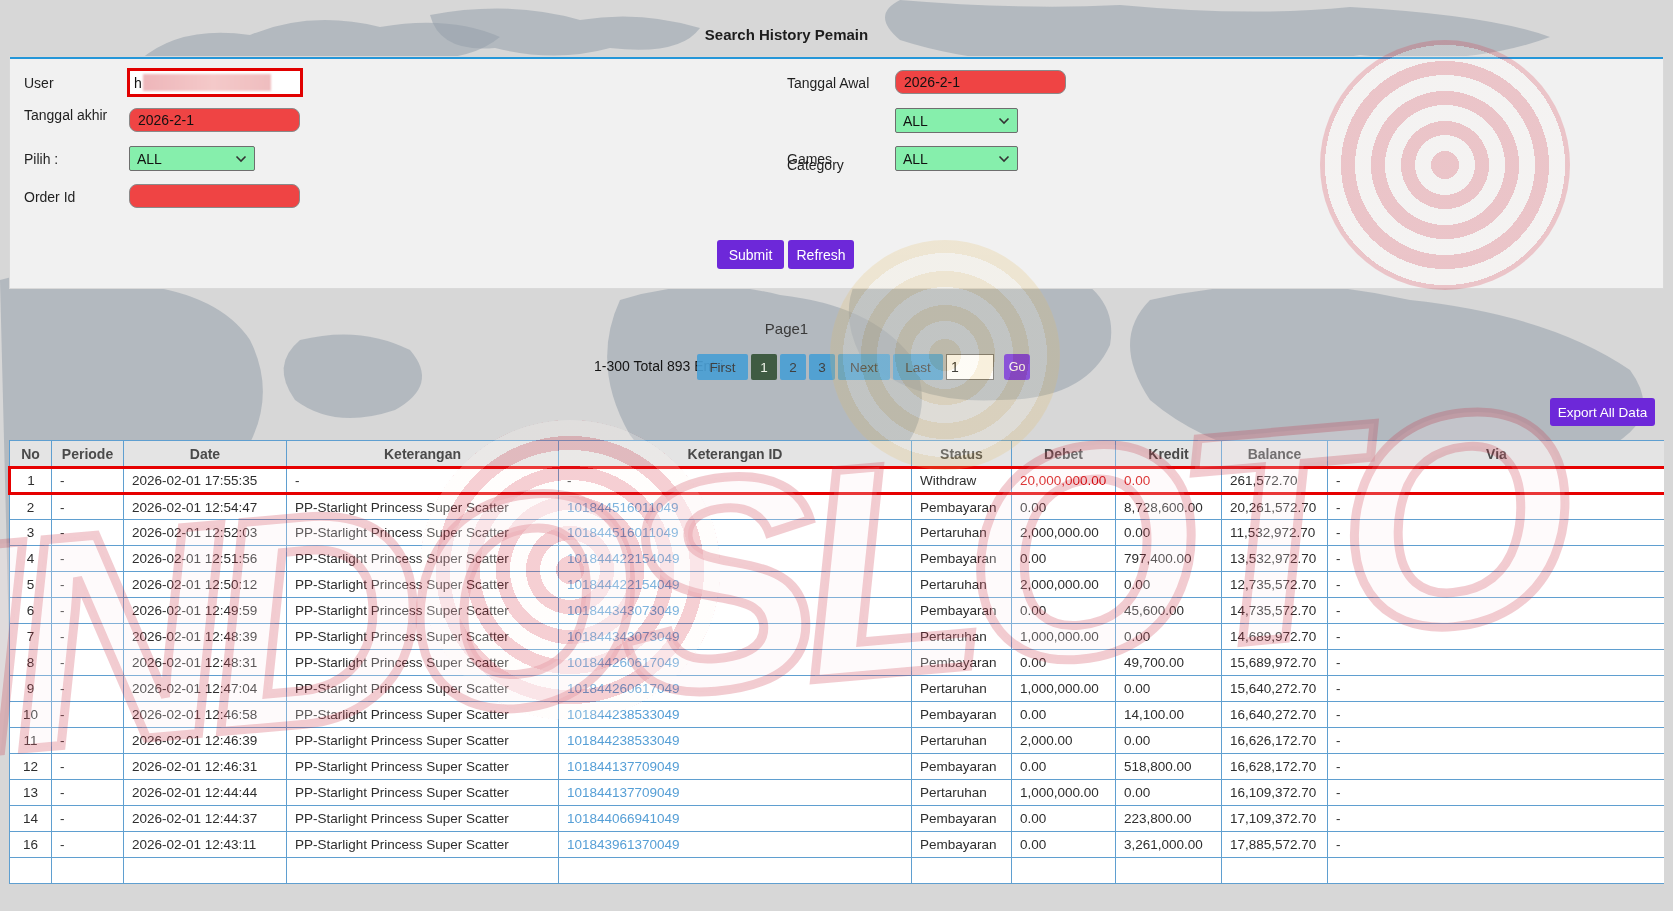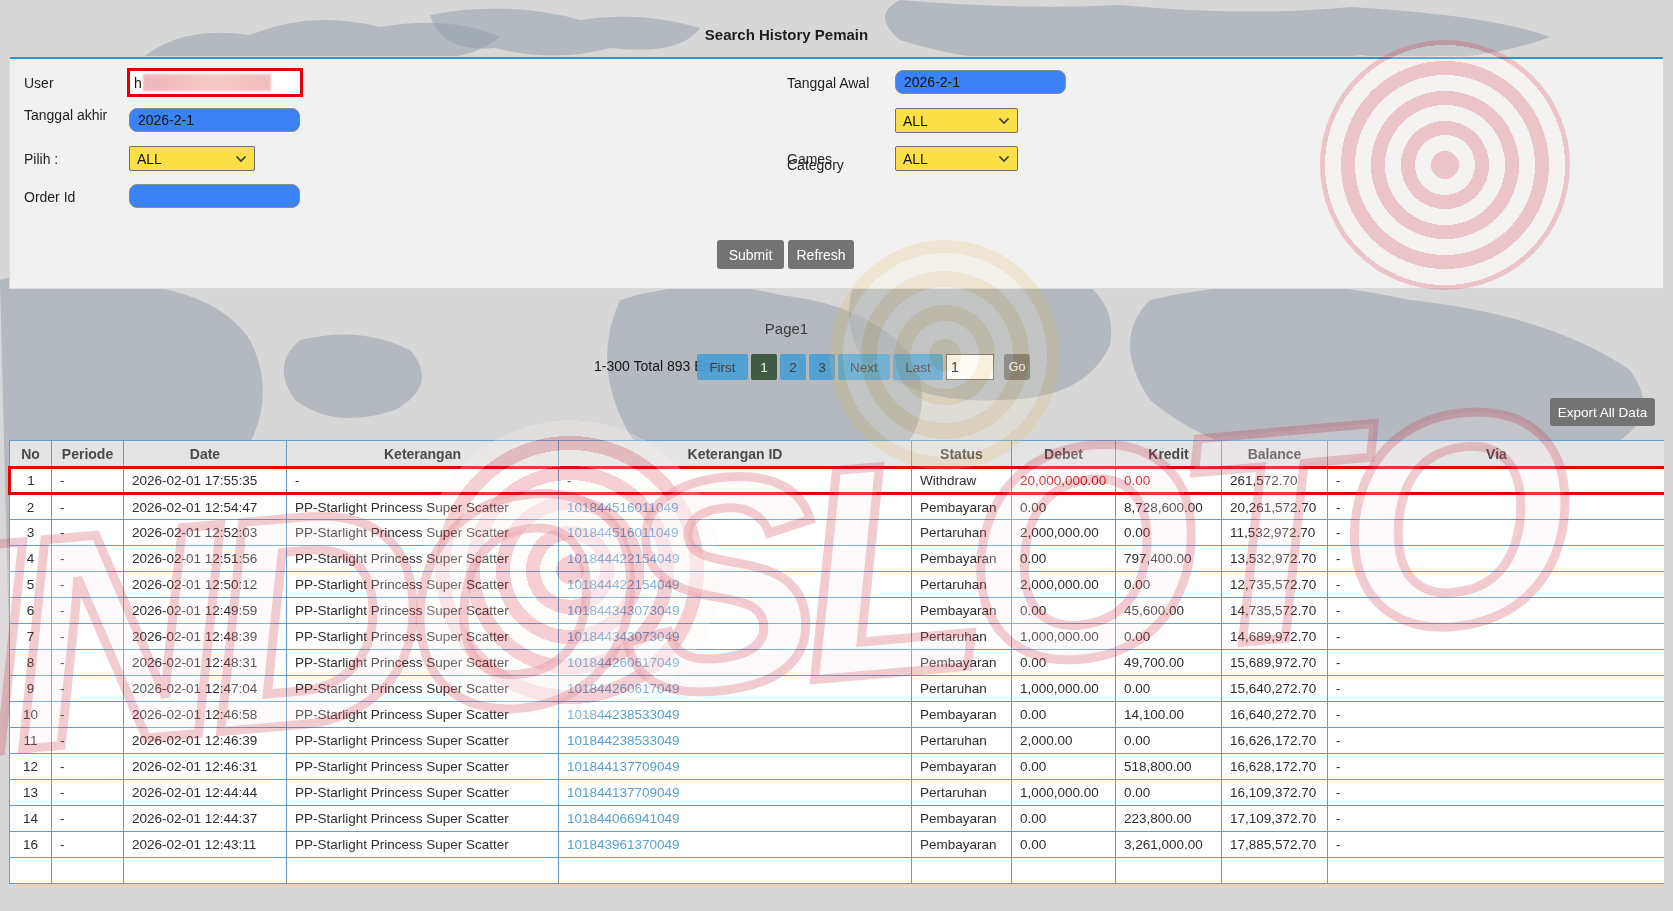--- a/index.html
+++ b/index.html
@@ -44,7 +44,7 @@
   .flabel { position:absolute; font-size:14px; color:#1f1f1f; }
   .tinput {
     position:absolute; height:24px; border:1px solid #8a8a8a; border-radius:8px;
-    background:#3b82f6; font-family:inherit; font-size:14px; color:#111; padding:0 8px;
+    background:#ef4444; font-family:inherit; font-size:14px; color:#111; padding:0 8px;
   }
   .fselect {
     position:absolute; height:25px; border:1px solid #6e6e6e; border-radius:2px;

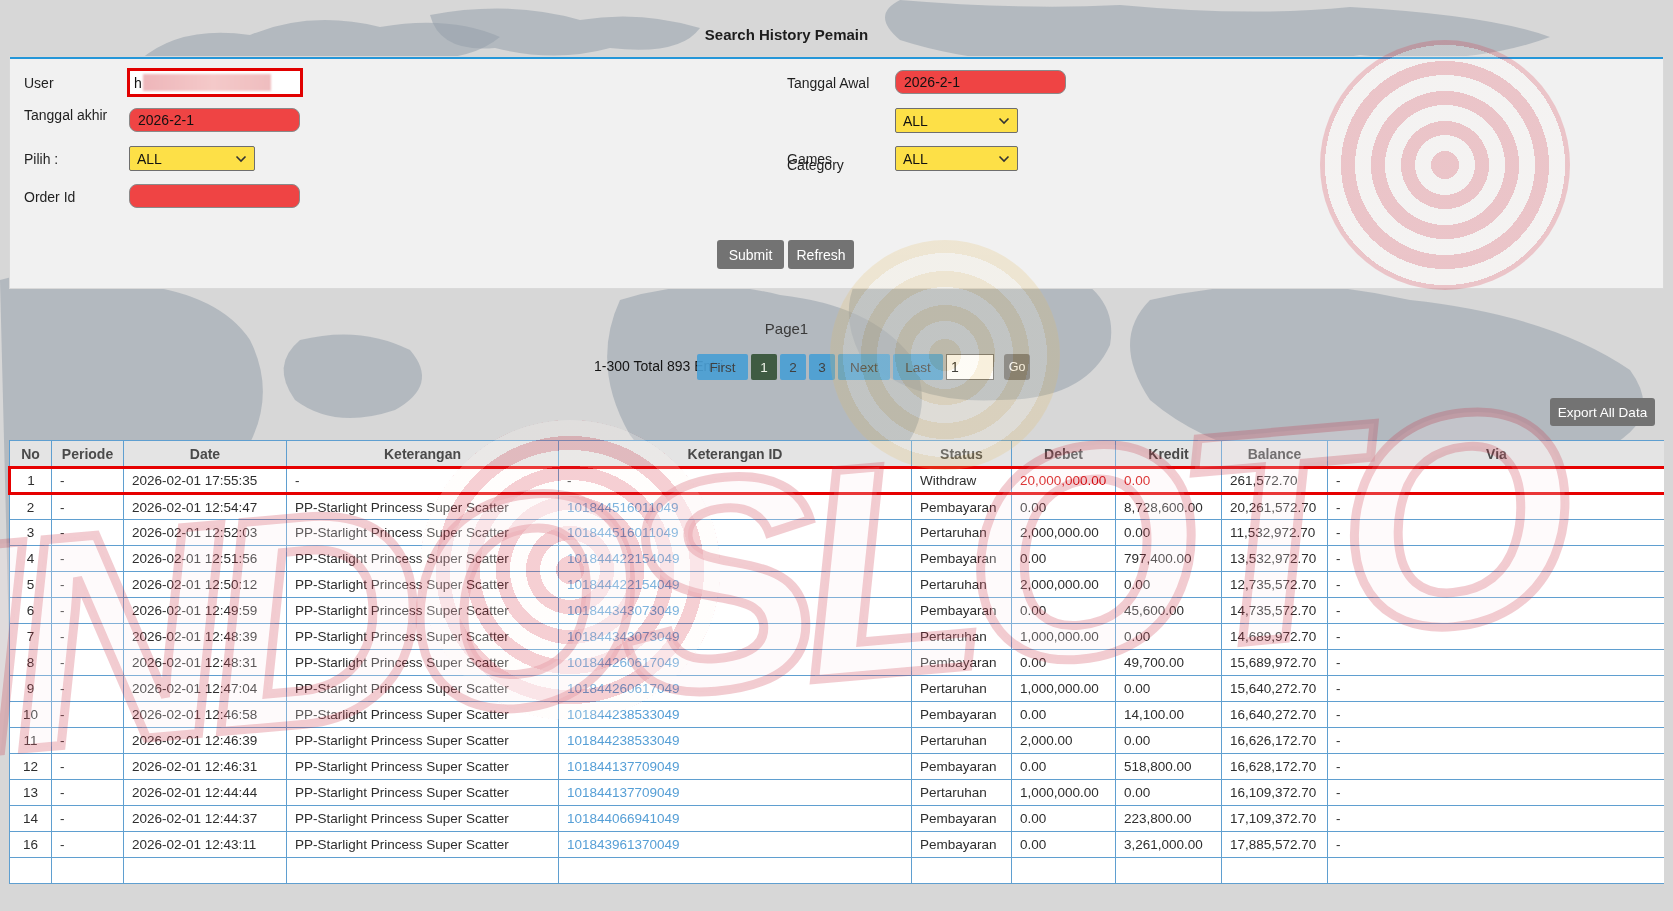--- a/index.html
+++ b/index.html
@@ -48,7 +48,7 @@
   }
   .fselect {
     position:absolute; height:25px; border:1px solid #6e6e6e; border-radius:2px;
-    background:#fde047; display:flex; align-items:center; justify-content:space-between;
+    background:#86efac; display:flex; align-items:center; justify-content:space-between;
     padding:0 7px; font-size:14px; color:#111; cursor:default;
   }
   .user-box {

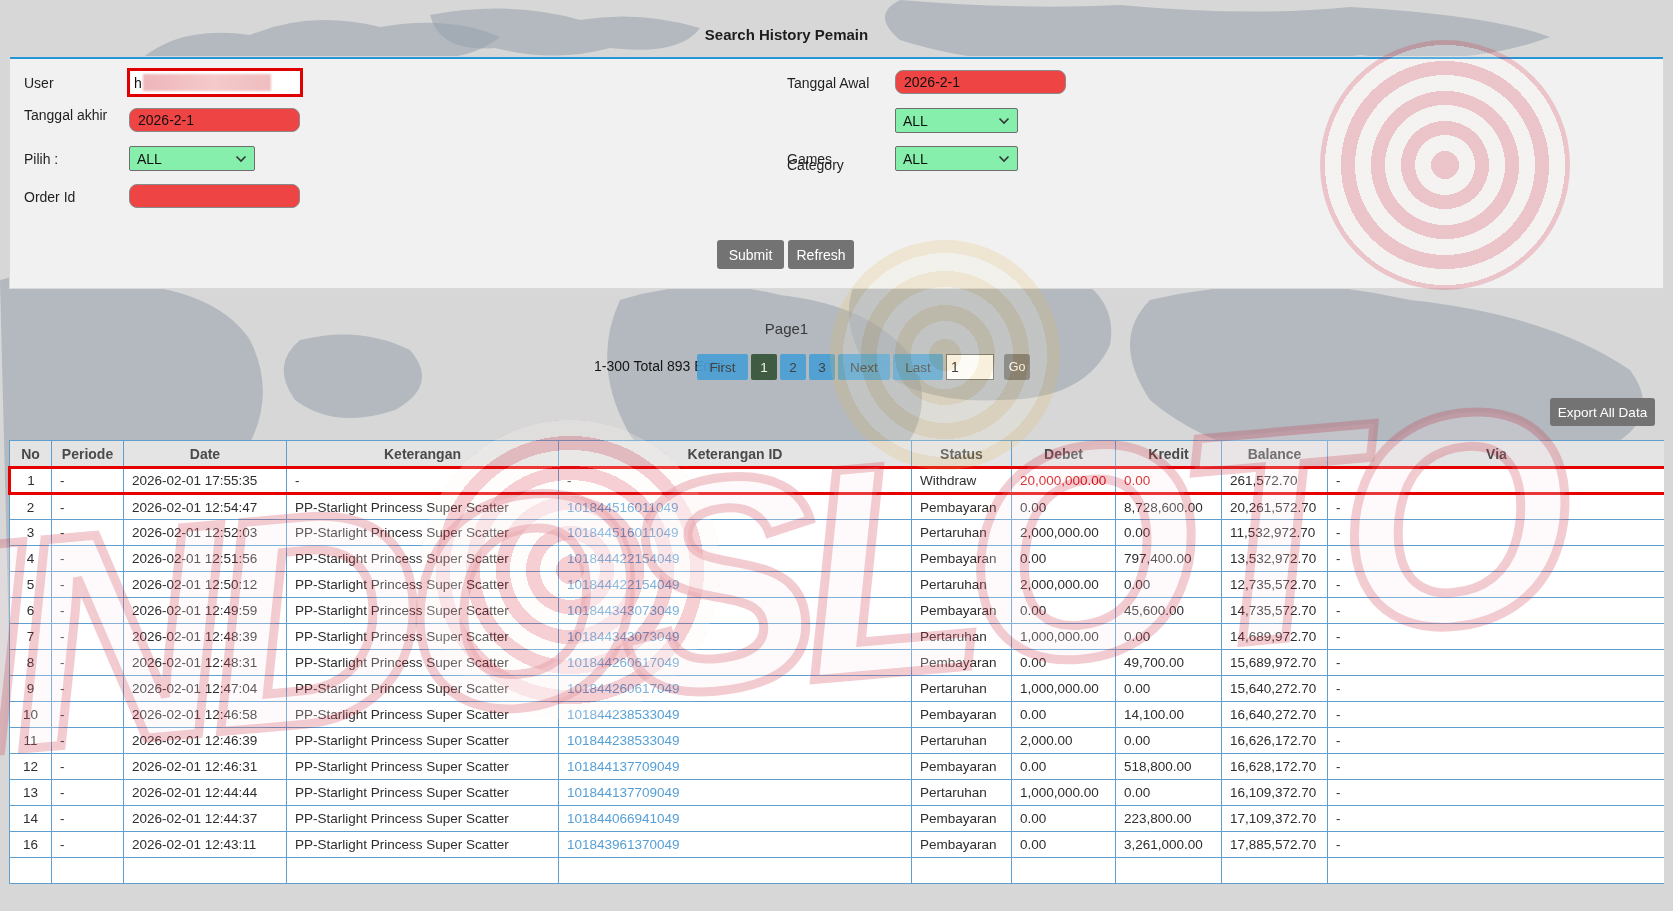--- a/index.html
+++ b/index.html
@@ -62,7 +62,7 @@
     filter:blur(1.3px);
   }
   .btn {
-    border:none; border-radius:3px; background:#737373; color:#fff;
+    border:none; border-radius:3px; background:#6d28d9; color:#fff;
     font-family:inherit; font-size:14px; cursor:pointer;
   }
 

